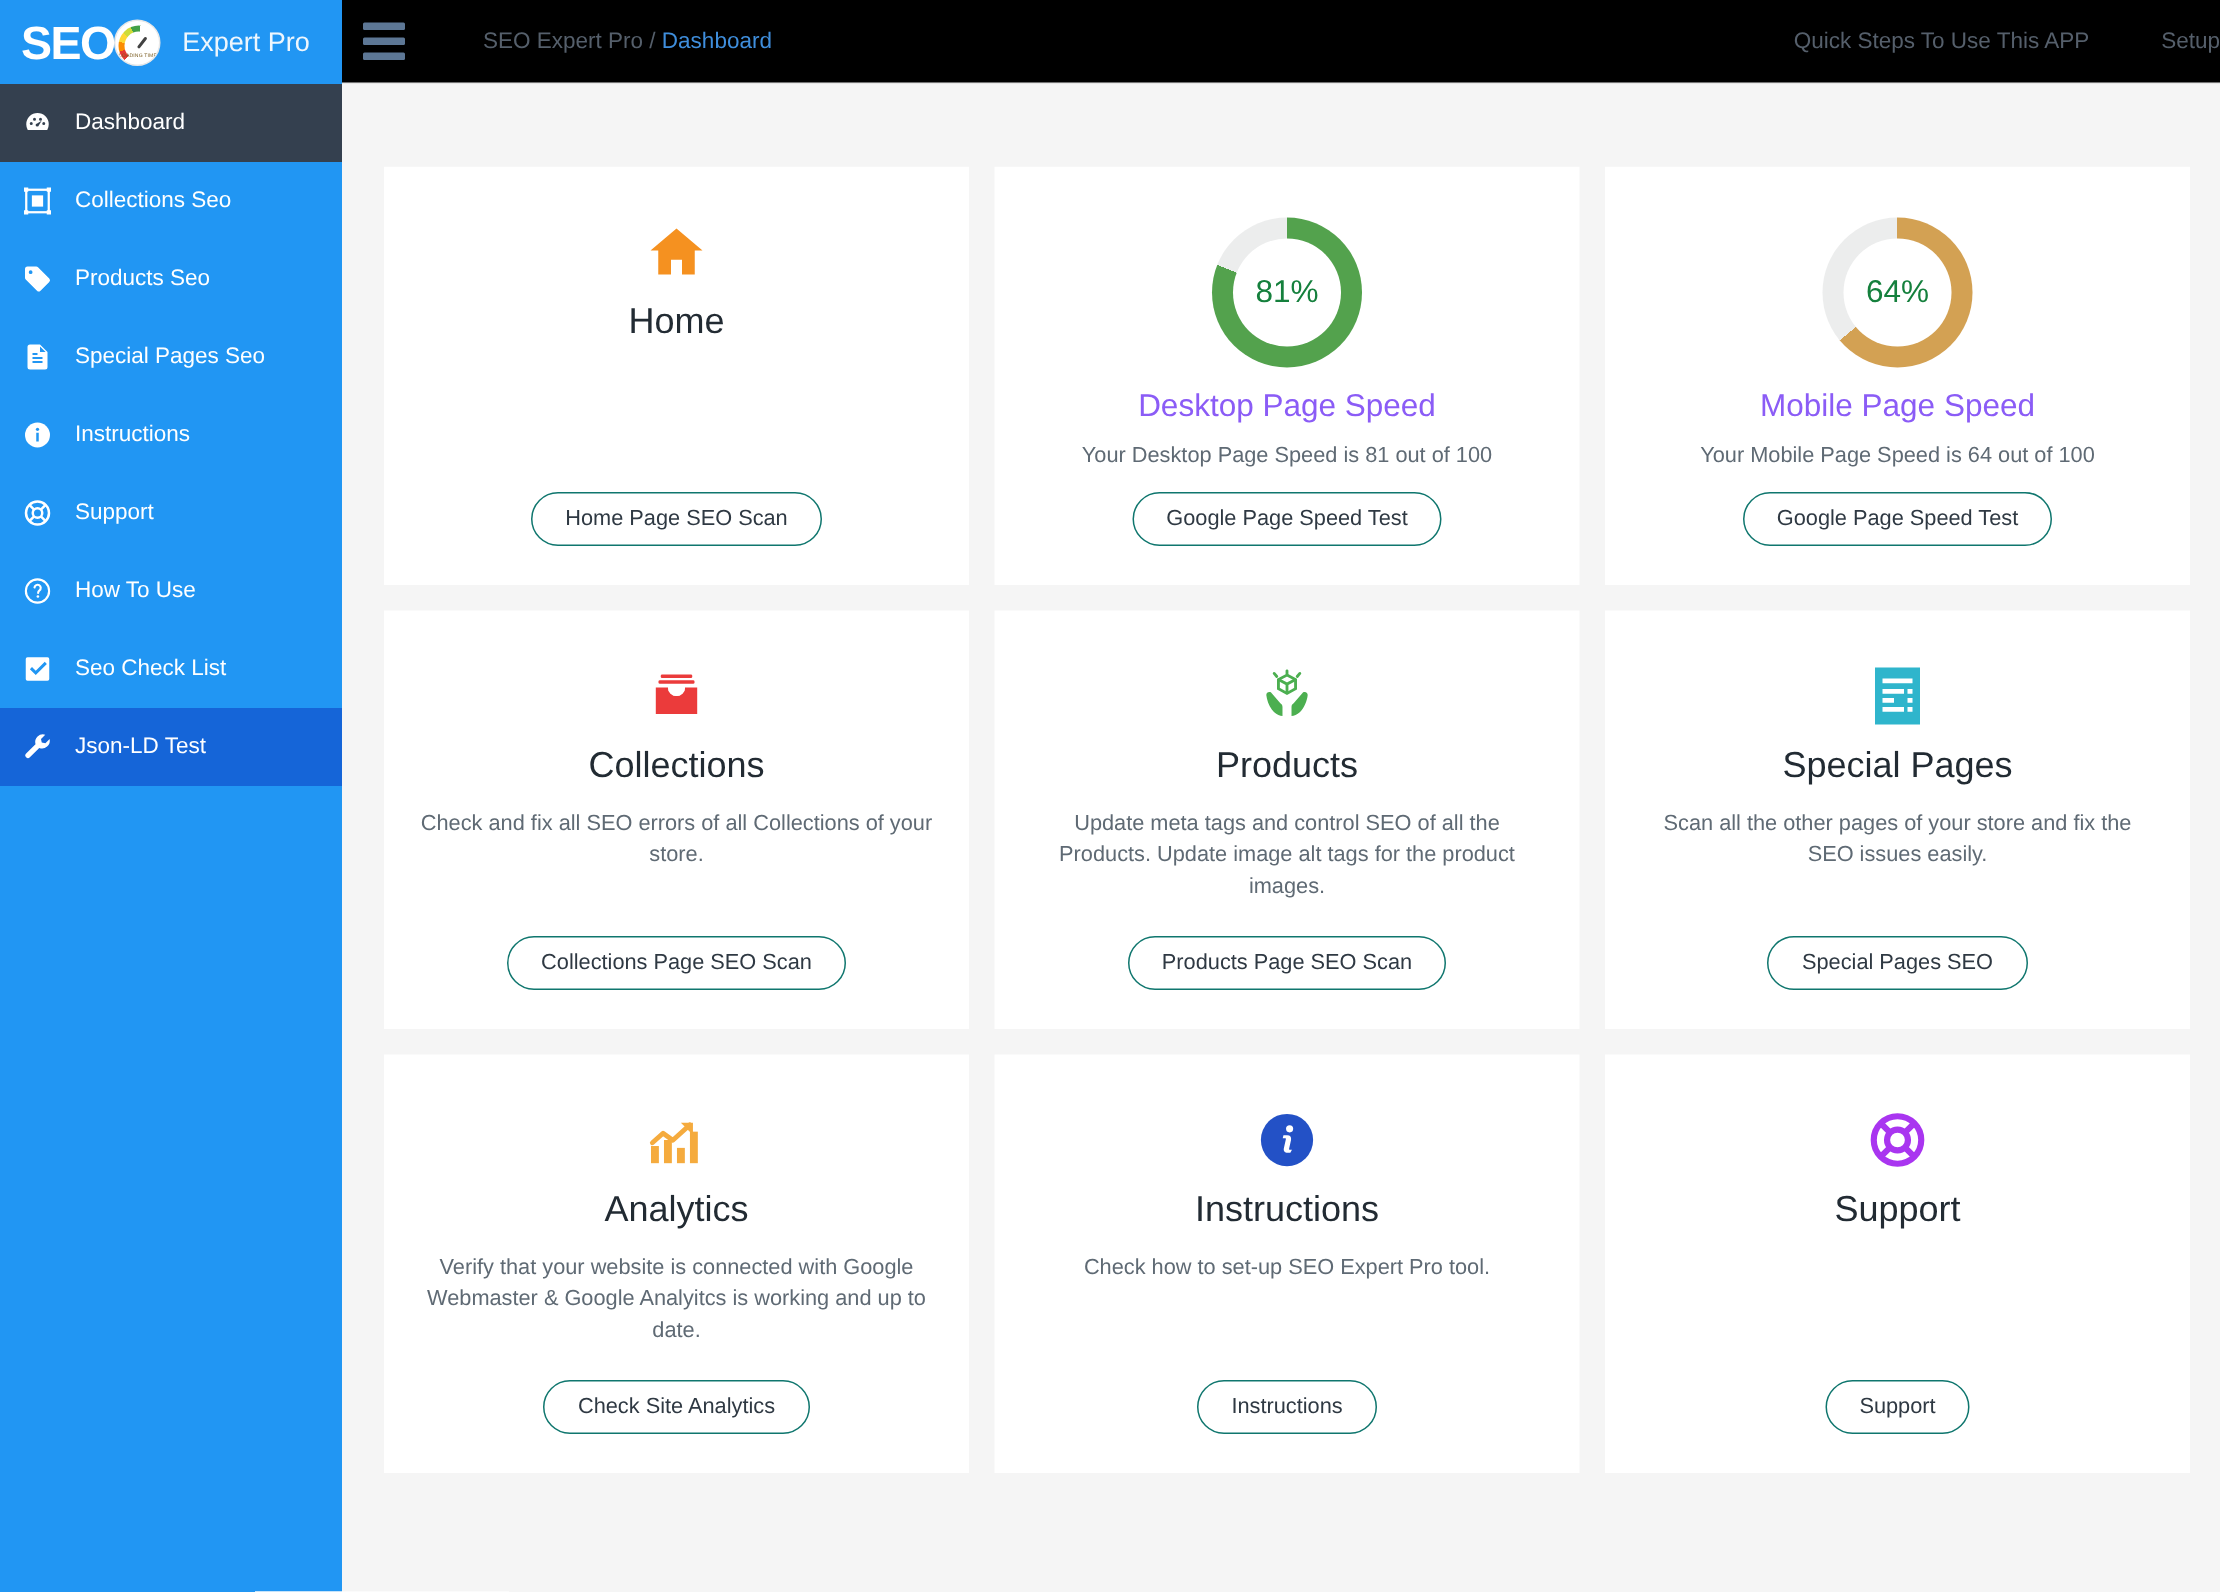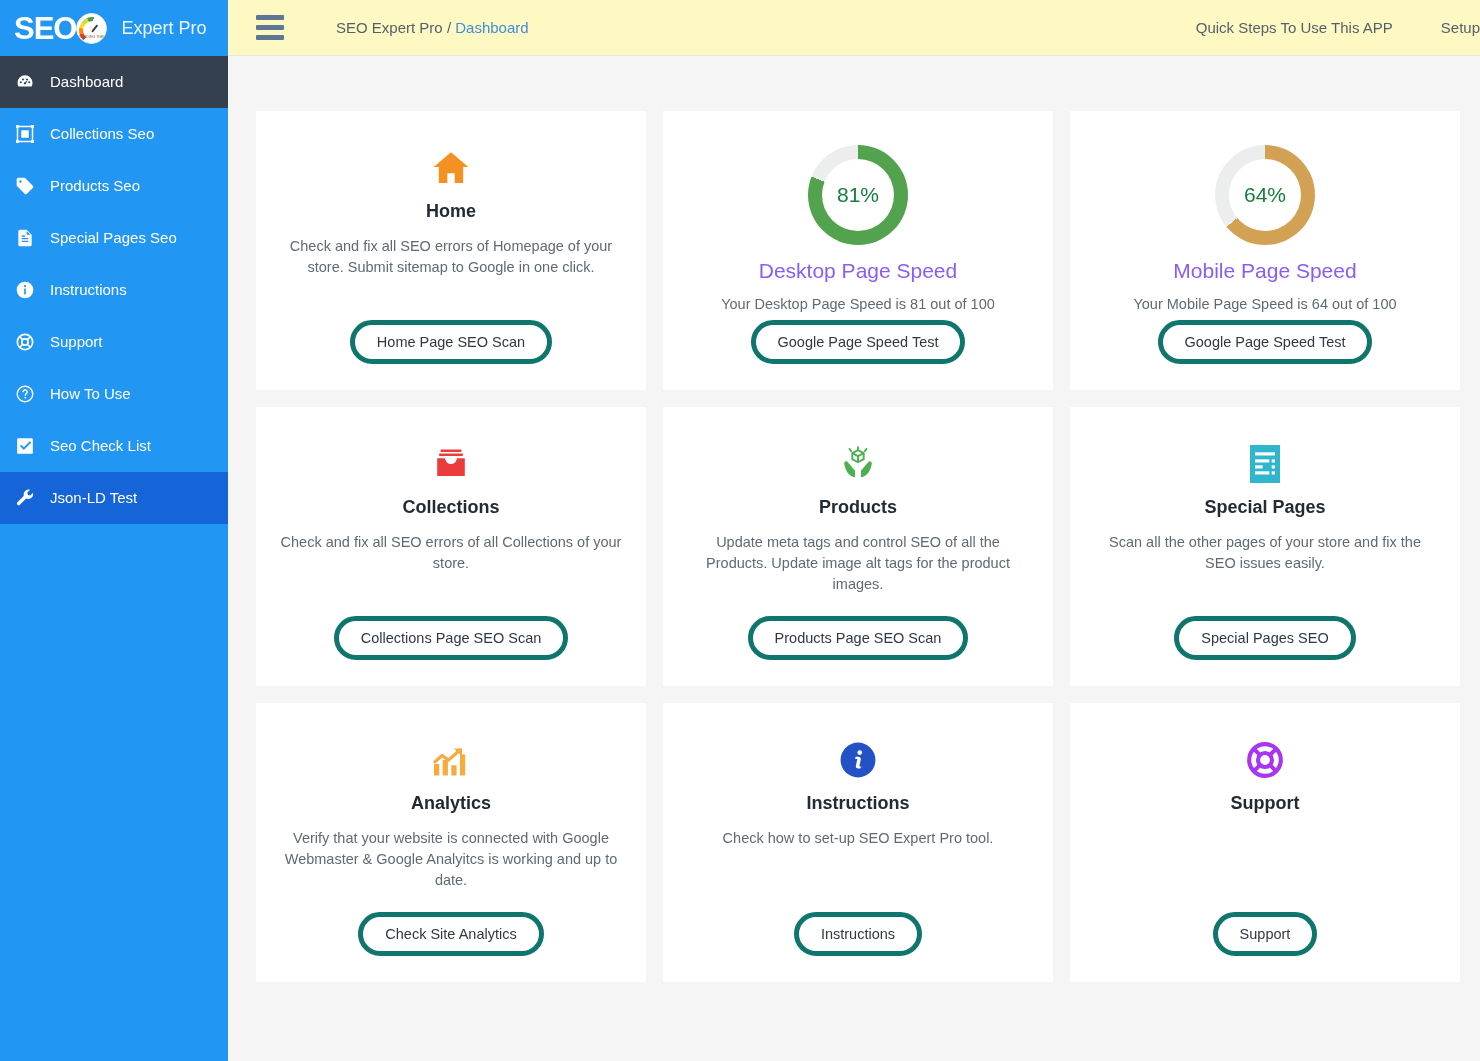--- a/index.html
+++ b/index.html
@@ -85,9 +85,9 @@
   #main { flex: 1; height: 1061px; display: flex; flex-direction: column; background: #f5f5f5; overflow: hidden; }
 
   #topbar {
-    height: 56px; min-height: 56px; background: #fef9c3;
+    height: 56px; min-height: 56px; background: #000000;
     border-bottom: 1px solid #e6e6e6;
-    display: flex; align-items: center; padding: 0 0 0 24px;
+    display: flex; align-items: center; padding: 0 0 0 10px;
   }
   .hamburger {
     width: 36px; height: 34px; display: flex; flex-direction: column;

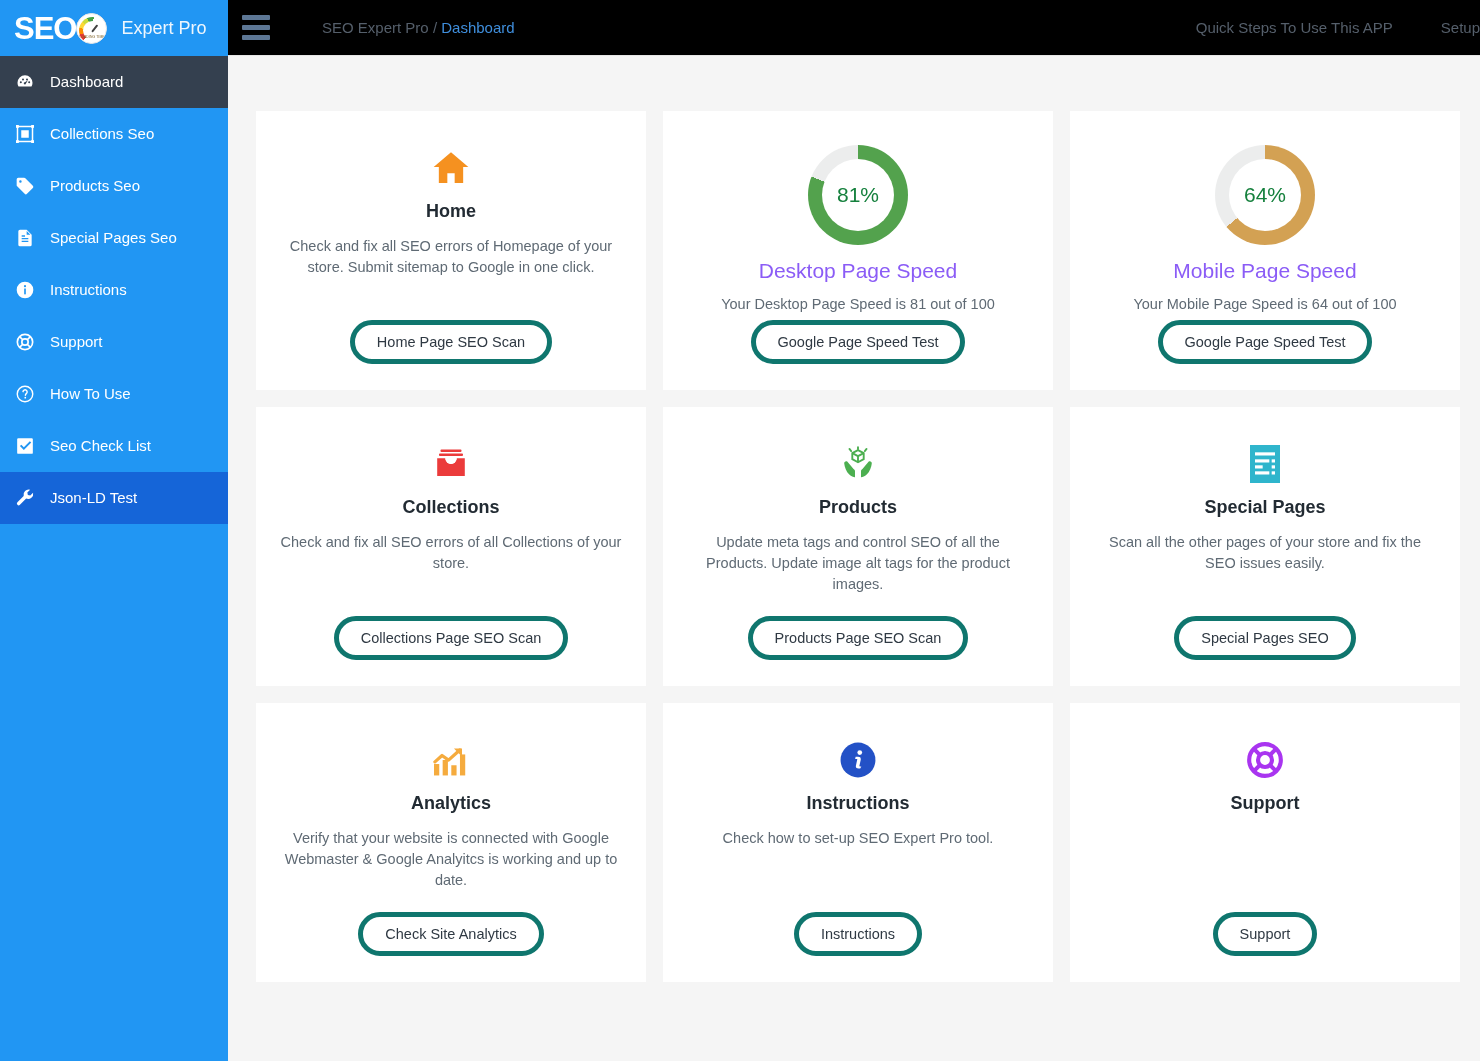--- a/index.html
+++ b/index.html
@@ -120,7 +120,7 @@
   }
   .card-icon { height: 46px; display: flex; align-items: center; justify-content: center; }
   .card-title {
-    font-size: 18px; color: #222b33; margin-top: 9px; font-weight: bold;
+    font-size: 24px; color: #222b33; margin-top: 9px; font-weight: normal;
     text-align: center; line-height: 1.25;
   }
   .card-desc {

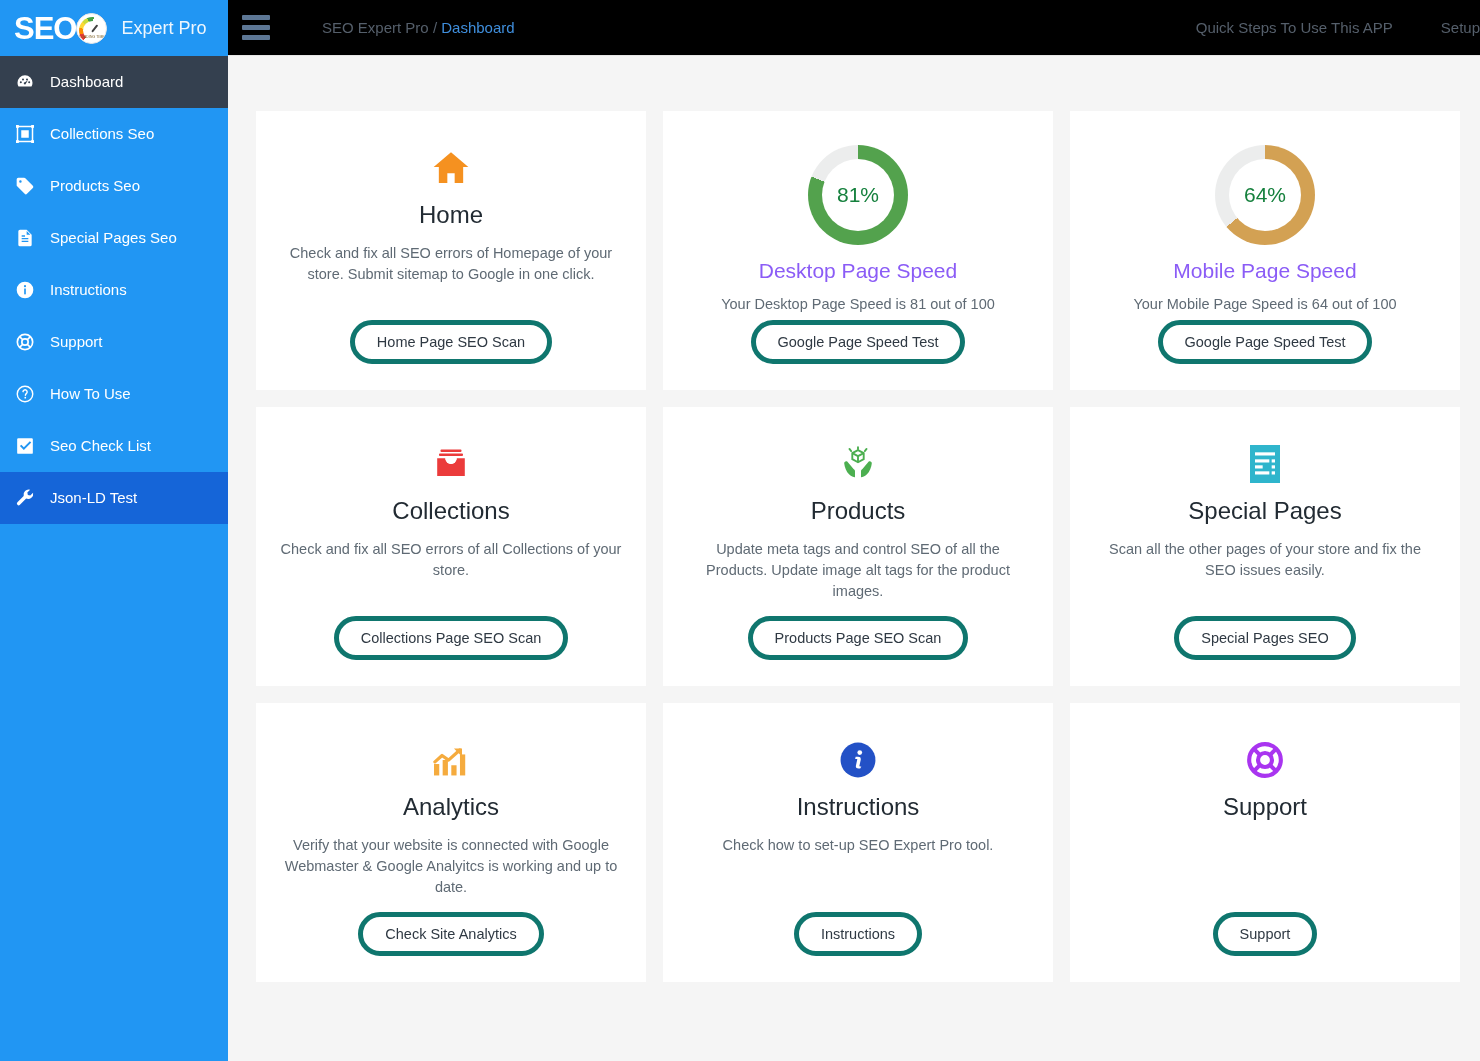--- a/index.html
+++ b/index.html
@@ -308,7 +308,6 @@
               </svg>
           </div>
           <div class="card-title">Home</div>
-          <div class="card-desc">Check and fix all SEO errors of Homepage of your store. Submit sitemap to Google in one click.</div>
           <button class="card-btn">Home Page SEO Scan</button>
         </div>
 

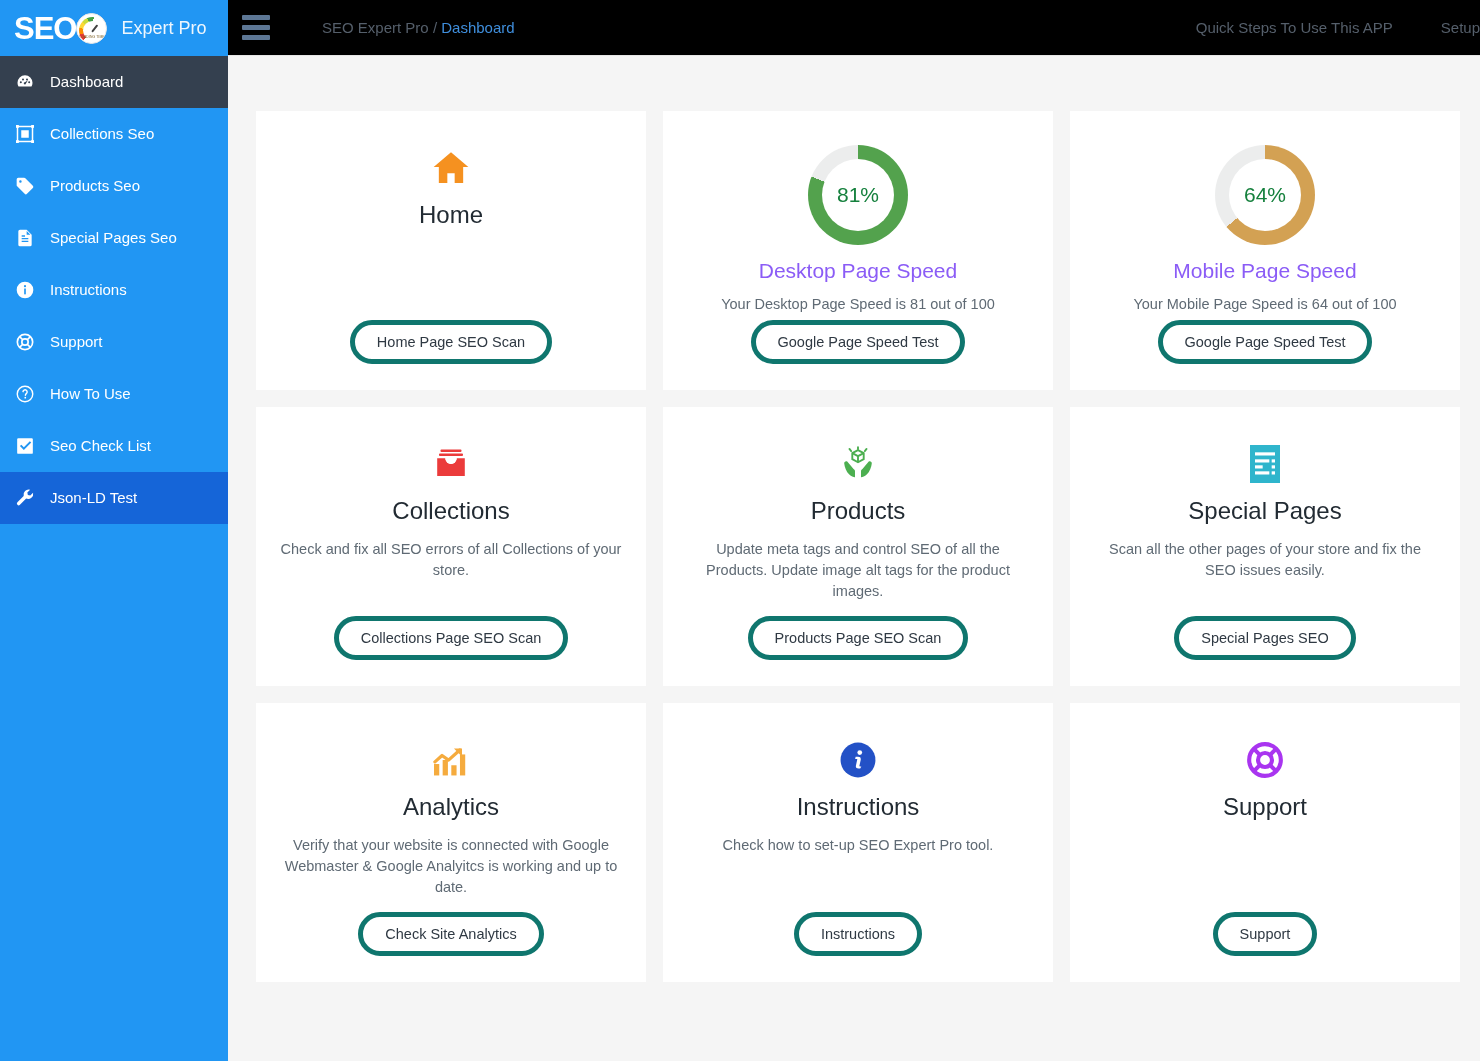--- a/index.html
+++ b/index.html
@@ -129,7 +129,7 @@
   }
   .card-btn {
     margin-top: auto;
-    border: 5px solid #0f766e; border-radius: 22px;
+    border: 1px solid #0f766e; border-radius: 22px;
     background: #ffffff; color: #2f3943;
     font-size: 14.5px; font-family: "Liberation Sans", sans-serif;
     padding: 9px 22px; cursor: pointer; white-space: nowrap;

